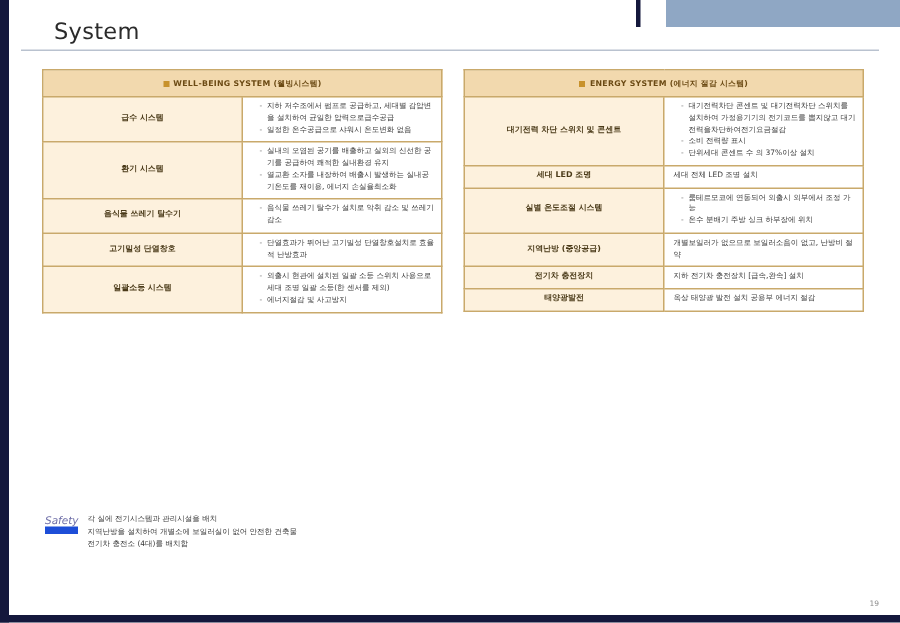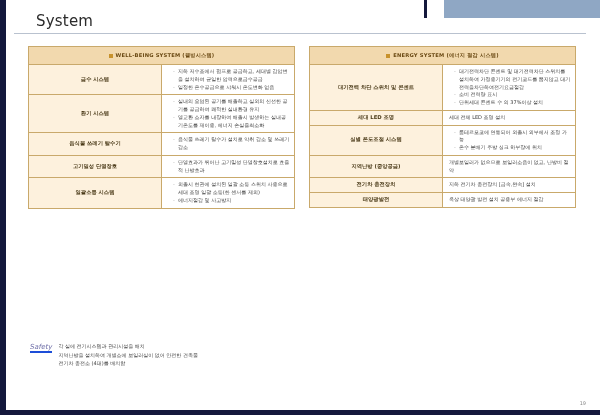--- a/index.html
+++ b/index.html
@@ -108,7 +108,7 @@
   }
   .safety-label {
     font-style:italic; color:#6f6fa8; font-size:7px; padding-top:1px;
-    border-bottom:2px solid #1d4ed8;
+    border-bottom:5px solid #1d4ed8;
   }
   .safety-lines {
     font-size:5px; color:#3a3a3a; line-height:1.7;

